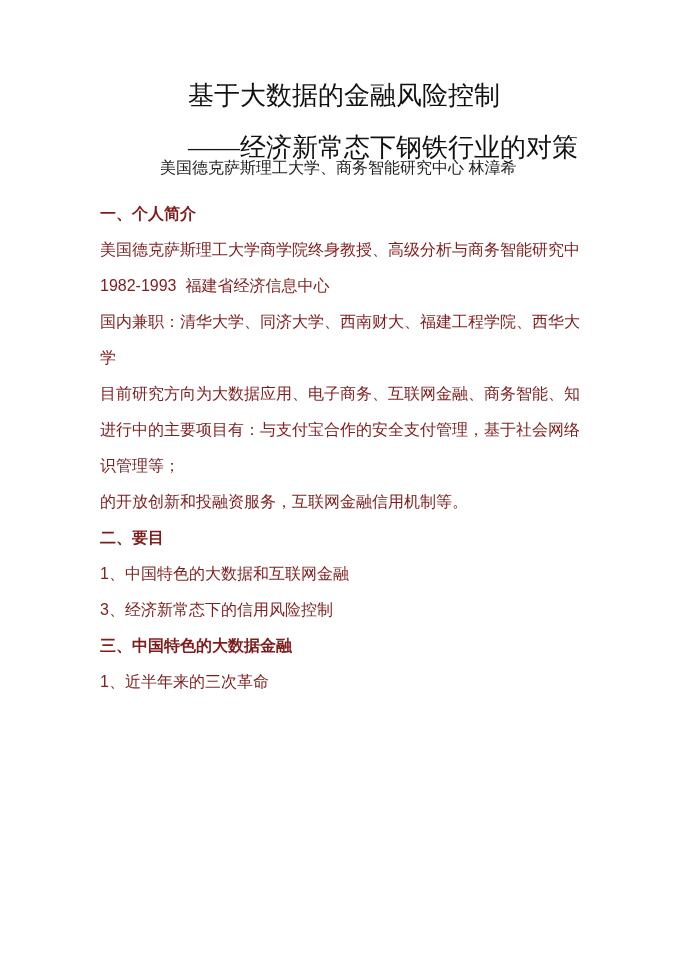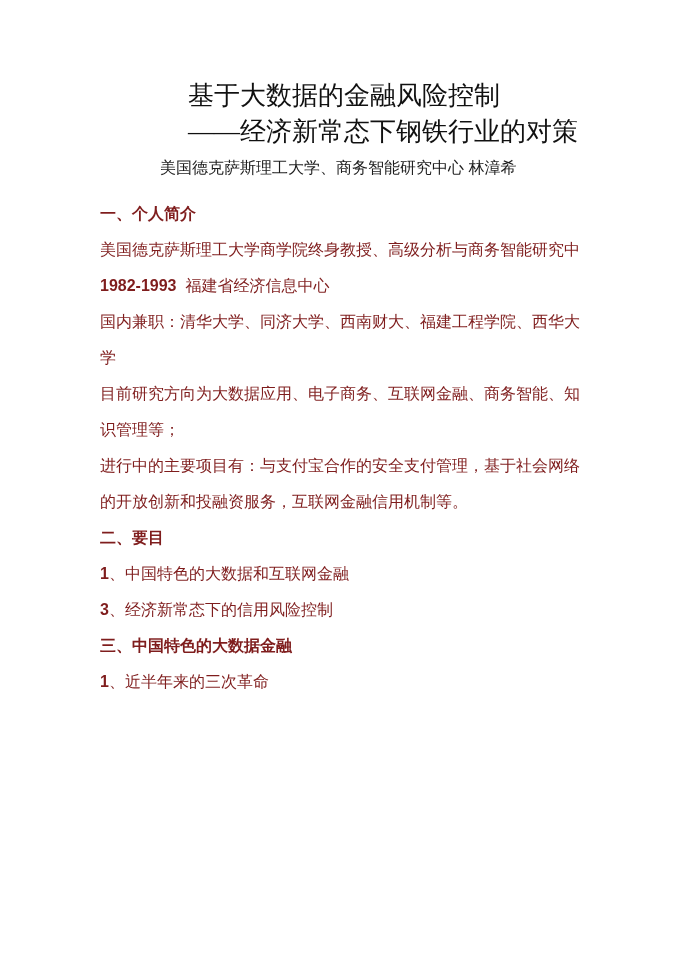--- a/index.html
+++ b/index.html
@@ -27,7 +27,7 @@
     color: #111111;
   }
   .doc-title.t1 { top: 78px; }
-  .doc-title.t2 { top: 114px; }
+  .doc-title.t2 { top: 130px; }
   .byline {
     position: absolute;
     left: 160px;

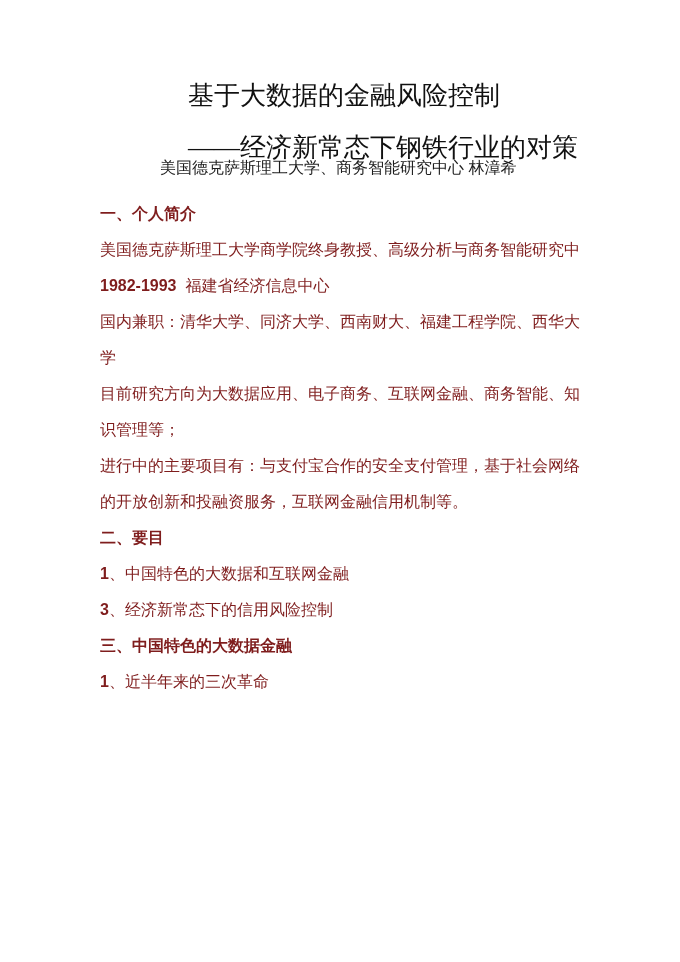--- a/index.html
+++ b/index.html
@@ -52,7 +52,7 @@
     color: #7f1d1d;
   }
   .line.heading { font-weight: 700; }
-  .num { font-weight: 700; margin-top: 24px; }
+  .num { font-weight: 400; margin-top: 24px; }
 </style>
 </head>
 <body>

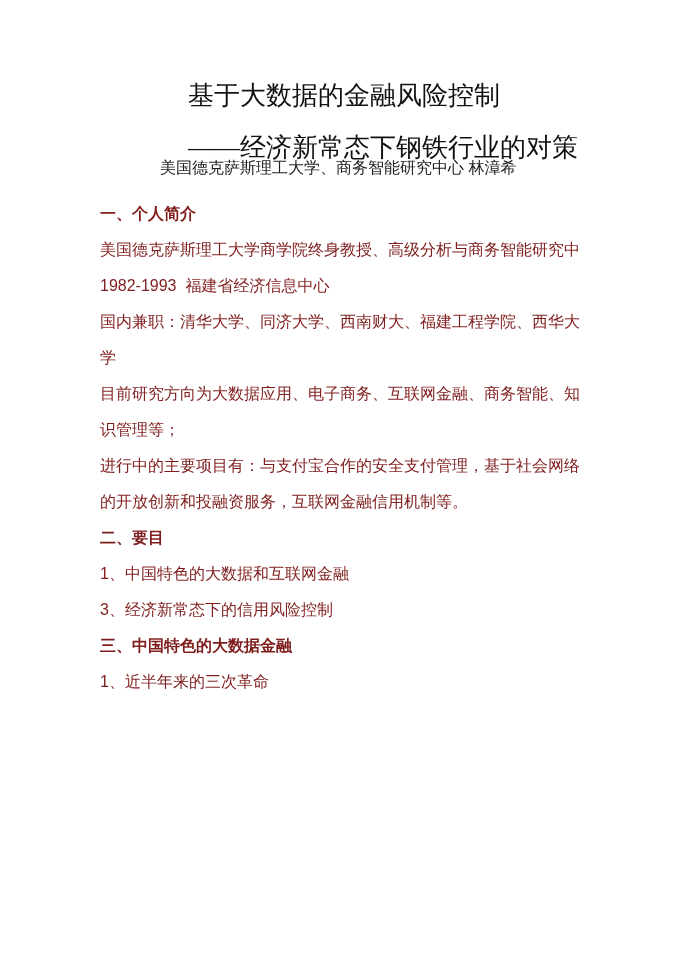--- a/index.html
+++ b/index.html
@@ -75,8 +75,8 @@
     <div class="line"><span>国内兼职：清华大学、同济大学、西南财大、福建工程学院、西华大</span></div>
     <div class="line"><span>学</span></div>
     <div class="line"><span>目前研究方向为大数据应用、电子商务、互联网金融、商务智能、知</span></div>
+    <div class="line"><span>进行中的主要项目有：与支付宝合作的安全支付管理，基于社会网络</span></div>
     <div class="line"><span>识管理等；</span></div>
-    <div class="line"><span>进行中的主要项目有：与支付宝合作的安全支付管理，基于社会网络</span></div>
     <div class="line"><span>的开放创新和投融资服务，互联网金融信用机制等。</span></div>
 
     <div class="line heading"><span>二、要目</span></div>

